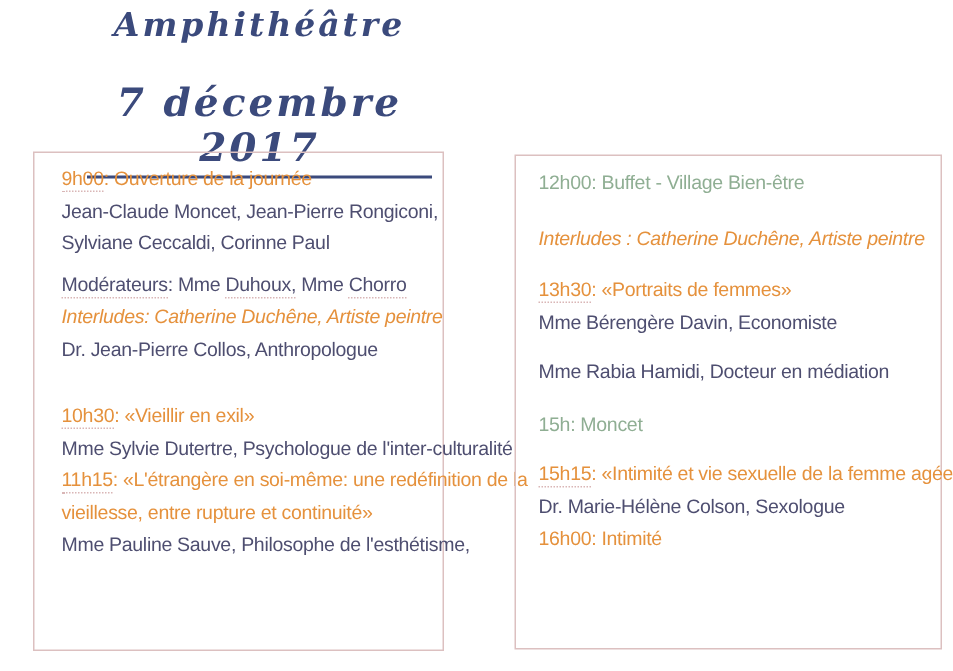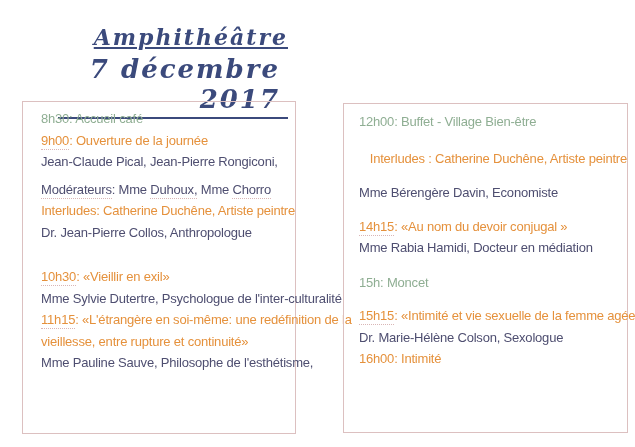--- a/index.html
+++ b/index.html
@@ -9,8 +9,8 @@
     overflow:hidden;
   }
   .header{
-    position:absolute;left:58px;top:24px;width:230px;text-align:right;
-    color:#3b4a7c;font-style:italic;text-decoration:underline;
+    position:absolute;left:58px;top:4px;width:230px;text-align:center;
+    color:#3b4a7c;font-style:italic;
   }
   .venue{
     font-size:22px;letter-spacing:2px;font-weight:bold;

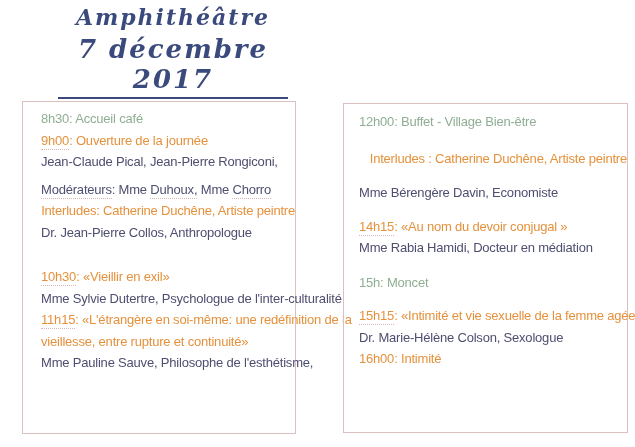--- a/index.html
+++ b/index.html
@@ -17,7 +17,7 @@
     font-family:"DejaVu Serif","Liberation Serif",serif;
   }
   .date{
-    display:inline-block;margin-top:4px;padding:0 8px 3px 8px;
+    display:inline-block;margin-top:24px;padding:0 8px 3px 8px;
     font-size:26px;letter-spacing:2px;font-weight:bold;
     border-bottom:2px solid #3b4a7c;
     font-family:"DejaVu Serif","Liberation Serif",serif;

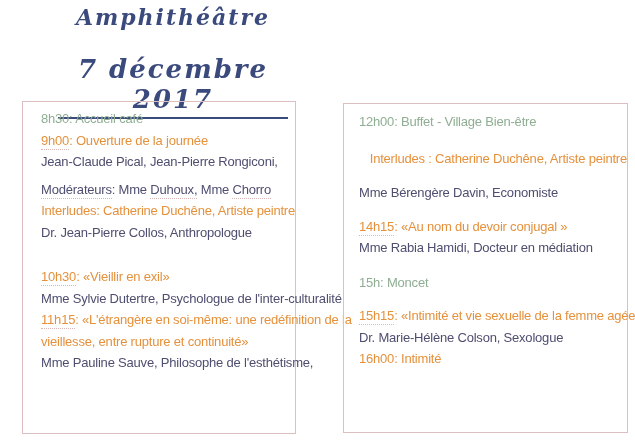--- a/index.html
+++ b/index.html
@@ -47,7 +47,6 @@
 </div>
 
 <div class="box box-left">
-    <div class="line green"><span>8h30: Accueil café</span></div>
     <div class="line orange"><span class="dotted">9h00</span><span>: Ouverture de la journée</span></div>
     <div class="line navy"><span>Jean-Claude Pical, Jean-Pierre Rongiconi,</span></div>
     <div class="gap" style="height: 6px;"></div>

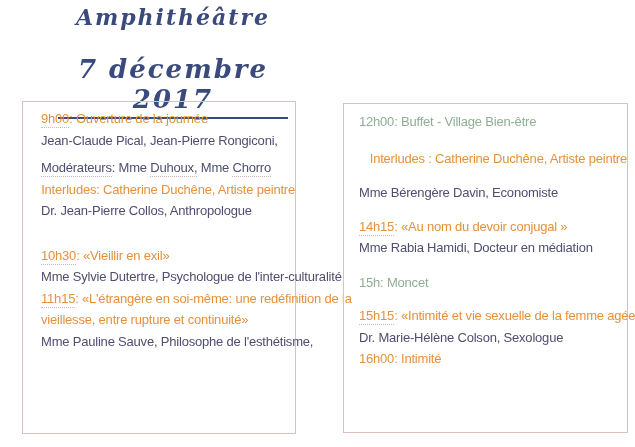--- a/index.html
+++ b/index.html
@@ -48,7 +48,7 @@
 
 <div class="box box-left">
     <div class="line orange"><span class="dotted">9h00</span><span>: Ouverture de la journée</span></div>
-    <div class="line navy"><span>Jean-Claude Pical, Jean-Pierre Rongiconi,</span></div>
+    <div class="line navy"><span>Jean-Claude Moncet, Jean-Pierre Rongiconi,</span></div>
     <div class="gap" style="height: 6px;"></div>
     <div class="line navy"><span class="dotted">Modérateurs</span><span>: Mme </span><span class="dotted">Duhoux,</span><span> Mme </span><span class="dotted">Chorro</span></div>
     <div class="line orange italic"><span>Interludes: Catherine Duchêne, Artiste peintre</span></div>

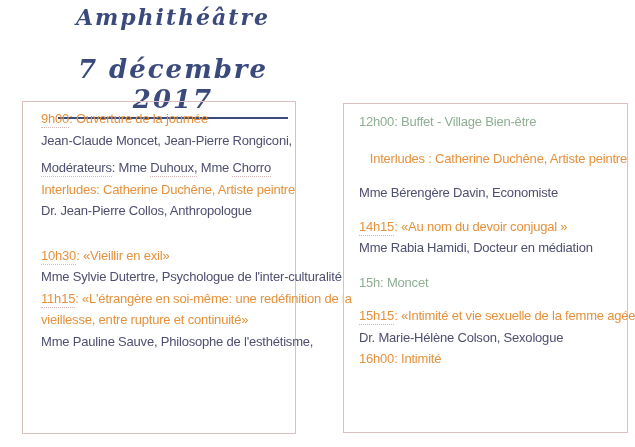--- a/index.html
+++ b/index.html
@@ -49,6 +49,7 @@
 <div class="box box-left">
     <div class="line orange"><span class="dotted">9h00</span><span>: Ouverture de la journée</span></div>
     <div class="line navy"><span>Jean-Claude Moncet, Jean-Pierre Rongiconi,</span></div>
+    <div class="line navy"><span>Sylviane Ceccaldi, Corinne Paul</span></div>
     <div class="gap" style="height: 6px;"></div>
     <div class="line navy"><span class="dotted">Modérateurs</span><span>: Mme </span><span class="dotted">Duhoux,</span><span> Mme </span><span class="dotted">Chorro</span></div>
     <div class="line orange italic"><span>Interludes: Catherine Duchêne, Artiste peintre</span></div>

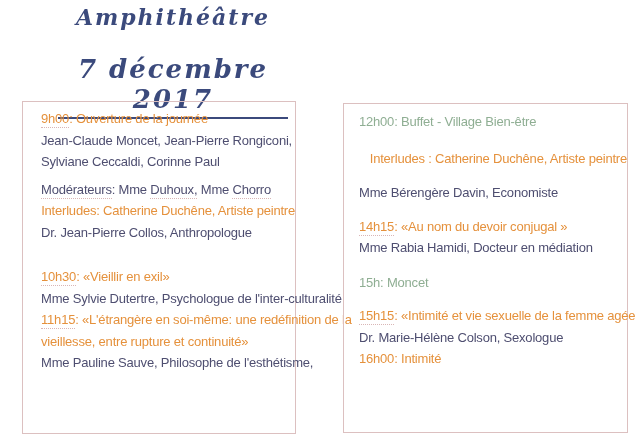--- a/index.html
+++ b/index.html
@@ -34,7 +34,7 @@
   .navy{color:#4e4e70;}
   .orange{color:#e5913c;}
   .green{color:#8fae93;}
-  .italic{text-align:right;}
+  .italic{font-style:italic;}
   .dotted{border-bottom:1.5px dotted #d9b6b6;padding-bottom:1px;}
   .gap{width:10px;}
 </style>

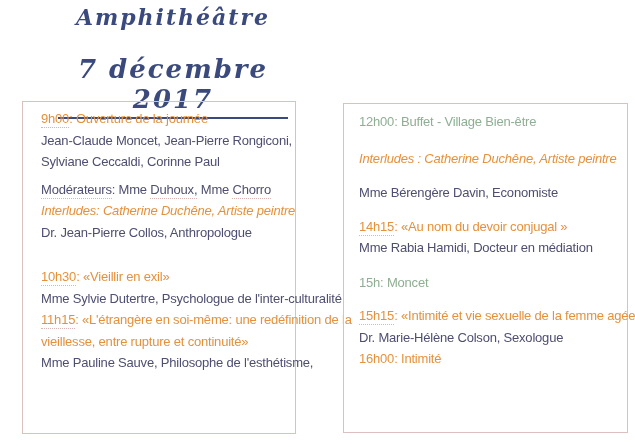--- a/index.html
+++ b/index.html
@@ -67,6 +67,7 @@
     <div class="gap" style="height: 15px;"></div>
     <div class="line orange italic"><span>Interludes : Catherine Duchêne, Artiste peintre</span></div>
     <div class="gap" style="height: 13px;"></div>
+    <div class="line orange"><span class="dotted">13h30</span><span>: «Portraits de femmes»</span></div>
     <div class="line navy"><span>Mme Bérengère Davin, Economiste</span></div>
     <div class="gap" style="height: 12px;"></div>
     <div class="line orange"><span class="dotted">14h15</span><span>: «Au nom du devoir conjugal »</span></div>

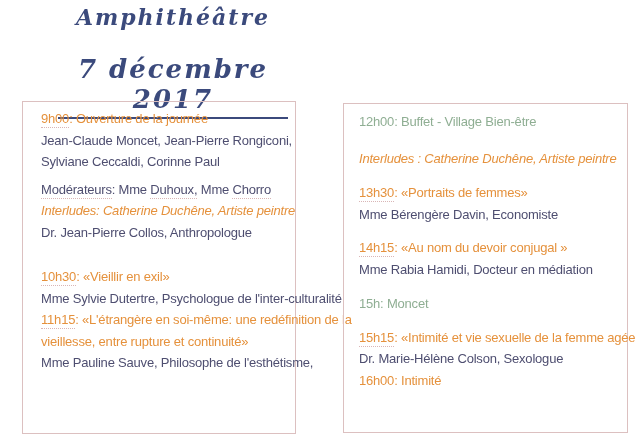--- a/index.html
+++ b/index.html
@@ -70,7 +70,6 @@
     <div class="line orange"><span class="dotted">13h30</span><span>: «Portraits de femmes»</span></div>
     <div class="line navy"><span>Mme Bérengère Davin, Economiste</span></div>
     <div class="gap" style="height: 12px;"></div>
-    <div class="line orange"><span class="dotted">14h15</span><span>: «Au nom du devoir conjugal »</span></div>
     <div class="line navy"><span>Mme Rabia Hamidi, Docteur en médiation</span></div>
     <div class="gap" style="height: 13px;"></div>
     <div class="line green"><span>15h: Moncet</span></div>

